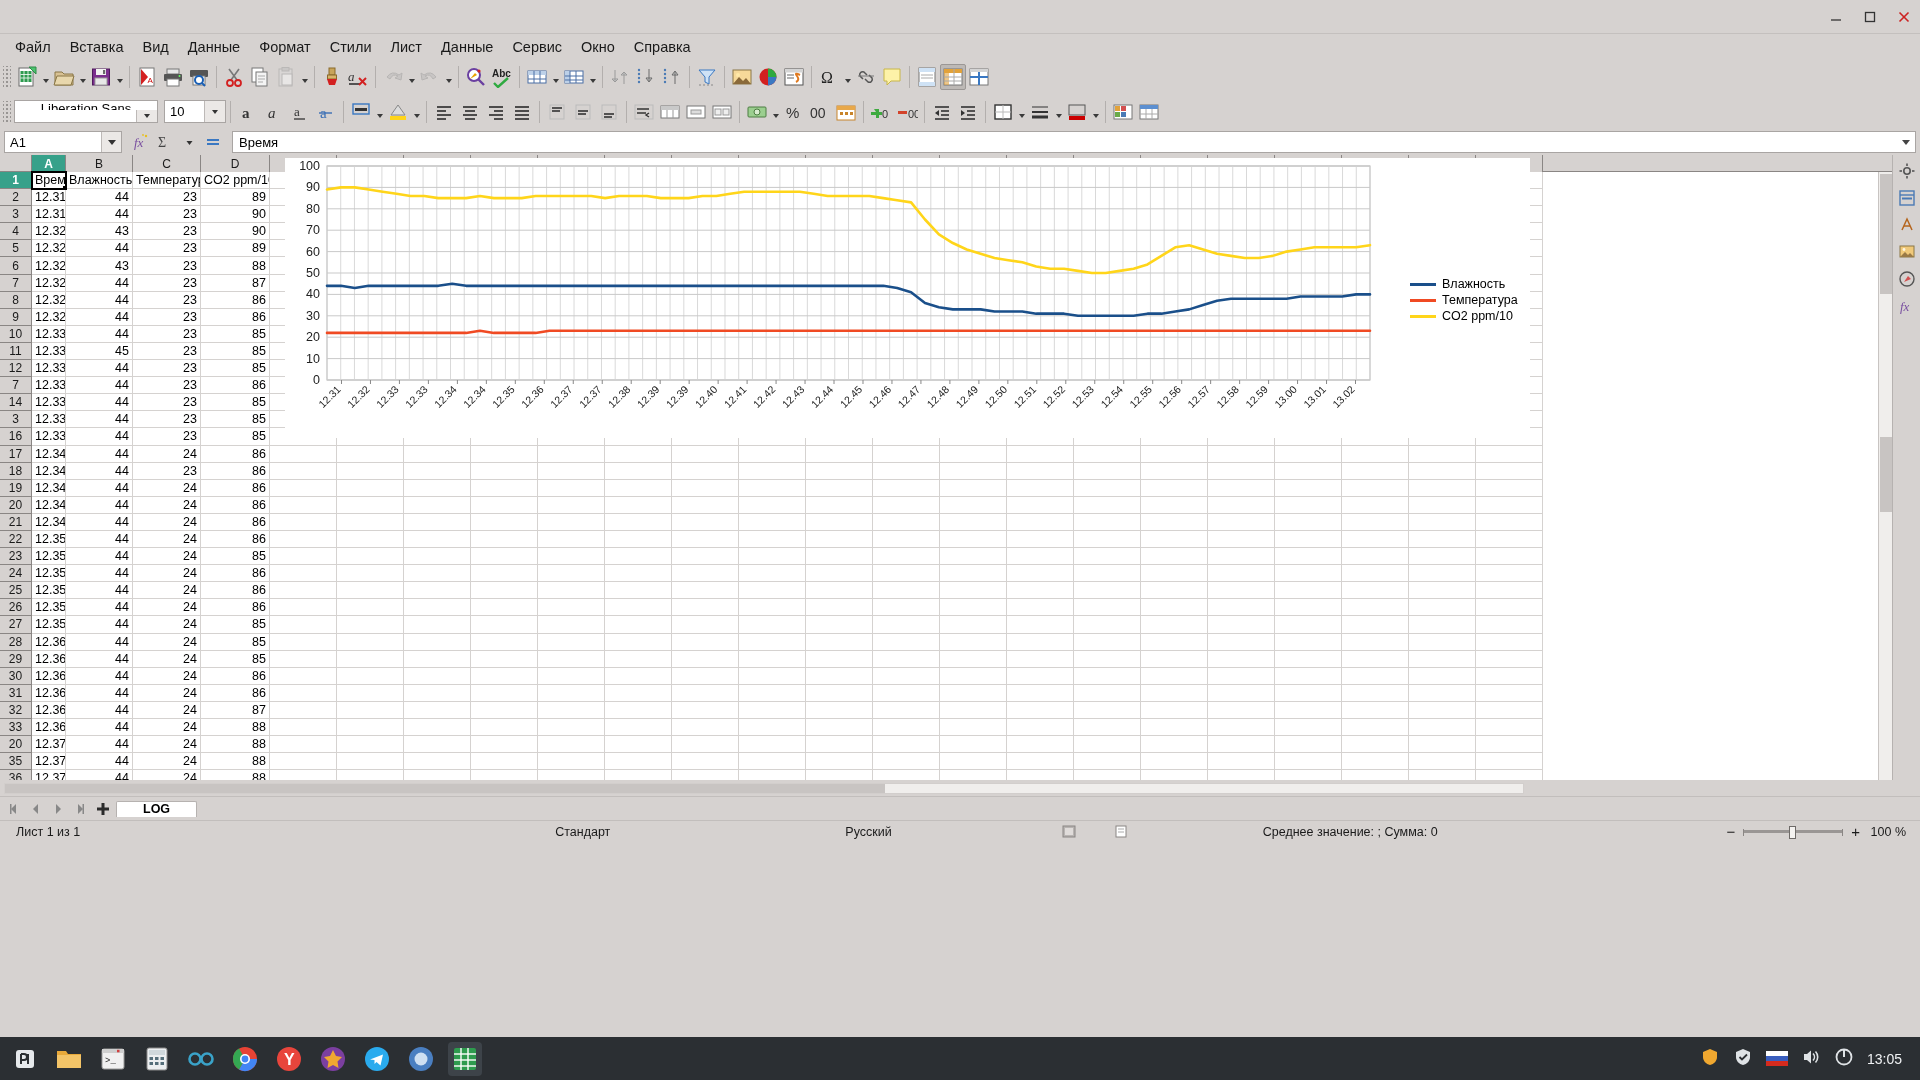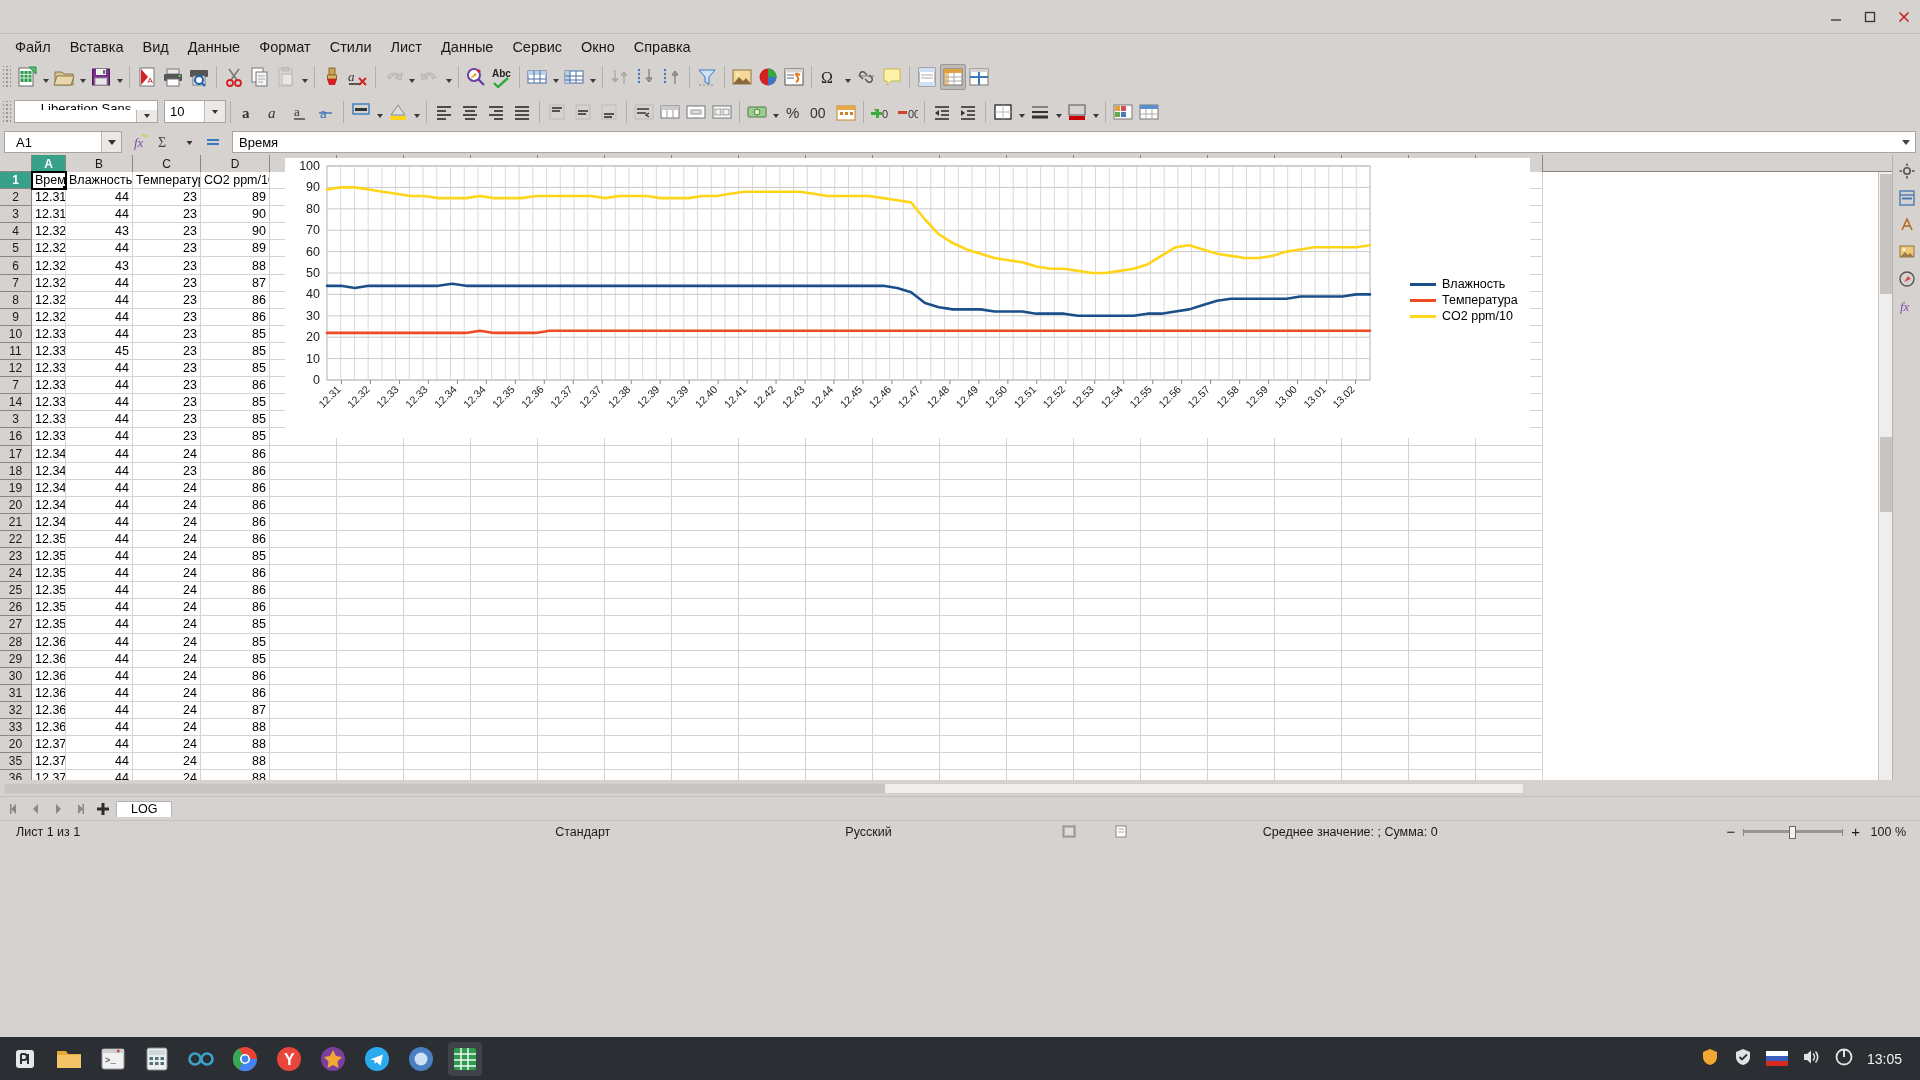--- a/index.html
+++ b/index.html
@@ -40,7 +40,7 @@
   
   .formulabar{height:26px;background:#d6d2d0;display:flex;align-items:center;padding:0 4px;gap:4px;}
   .namebox{width:118px;height:22px;background:#fff;border:1px solid #a9a5a3;display:flex;align-items:center;}
-  .namebox .t{padding-left:11px;font-size:13px;}
+  .namebox .t{padding-left:5px;font-size:13px;}
   .namebox .b{margin-left:auto;width:20px;height:20px;background:#ebe8e6;border-left:1px solid #bdb9b7;display:flex;align-items:center;justify-content:center;}
   .namebox .b i{width:0;height:0;border-left:4px solid transparent;border-right:4px solid transparent;border-top:5px solid #333;}
   .fbicons{display:flex;align-items:center;gap:2px;padding:0 4px;}

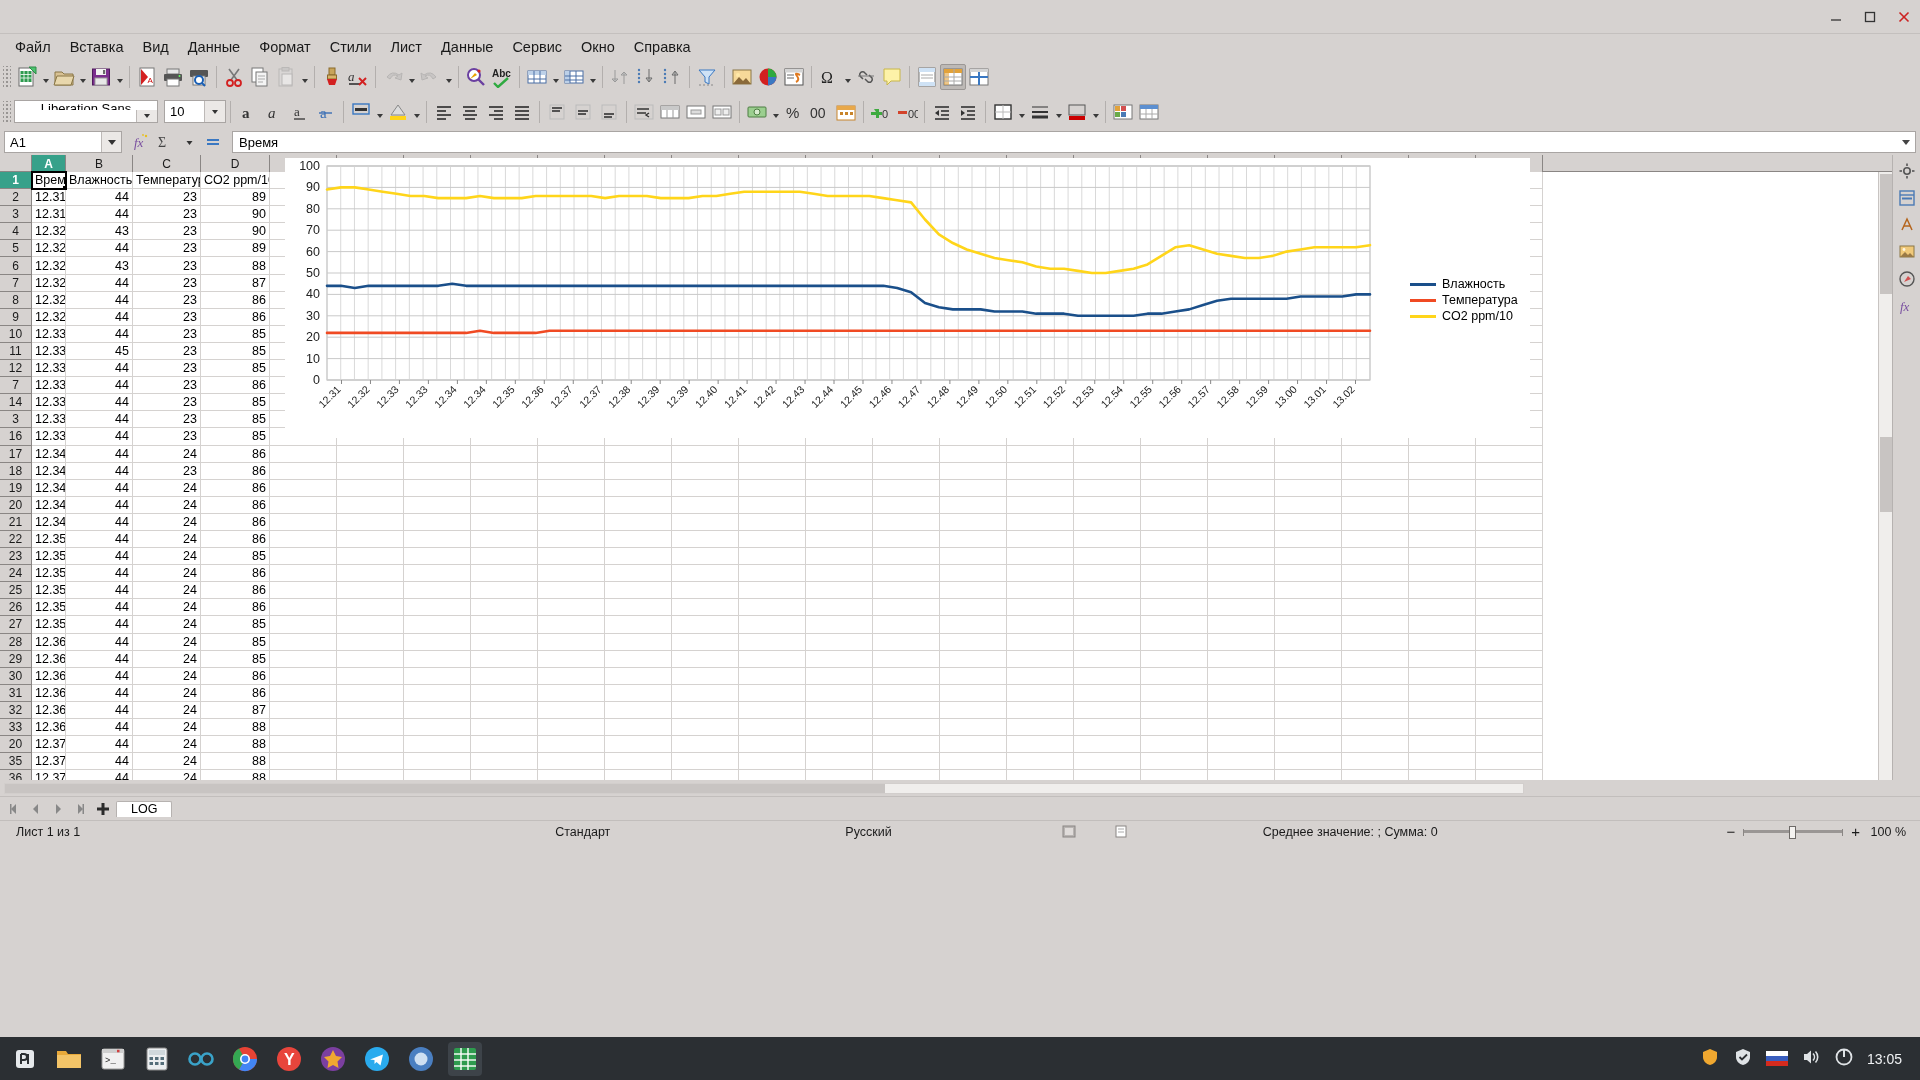--- a/index.html
+++ b/index.html
@@ -88,7 +88,7 @@
   .tabbar{height:24px;background:#d6d2d0;display:flex;align-items:center;padding-left:4px;gap:2px;border-top:1px solid #c2bebc;}
   .navbtn{width:20px;height:20px;display:flex;align-items:center;justify-content:center;cursor:pointer;color:#555;}
   .addsheet{width:22px;height:20px;display:flex;align-items:center;justify-content:center;cursor:pointer;}
-  .sheettab{height:16px;padding:0 14px;display:flex;align-items:center;font-size:12.5px;background:#fff;border:1px solid #b6b2b0;border-bottom:none;border-radius:2px 2px 0 0;font-weight:normal;}
+  .sheettab{height:16px;padding:0 26px;display:flex;align-items:center;font-size:12.5px;background:#fff;border:1px solid #b6b2b0;border-bottom:none;border-radius:2px 2px 0 0;font-weight:bold;}
   
   .statusbar{height:22px;background:#d6d2d0;display:flex;align-items:center;font-size:12.5px;color:#1a1a1a;padding:0 6px;gap:0;border-top:1px solid #c2bebc;}
   .sbseg{padding:0 10px;white-space:nowrap;}

